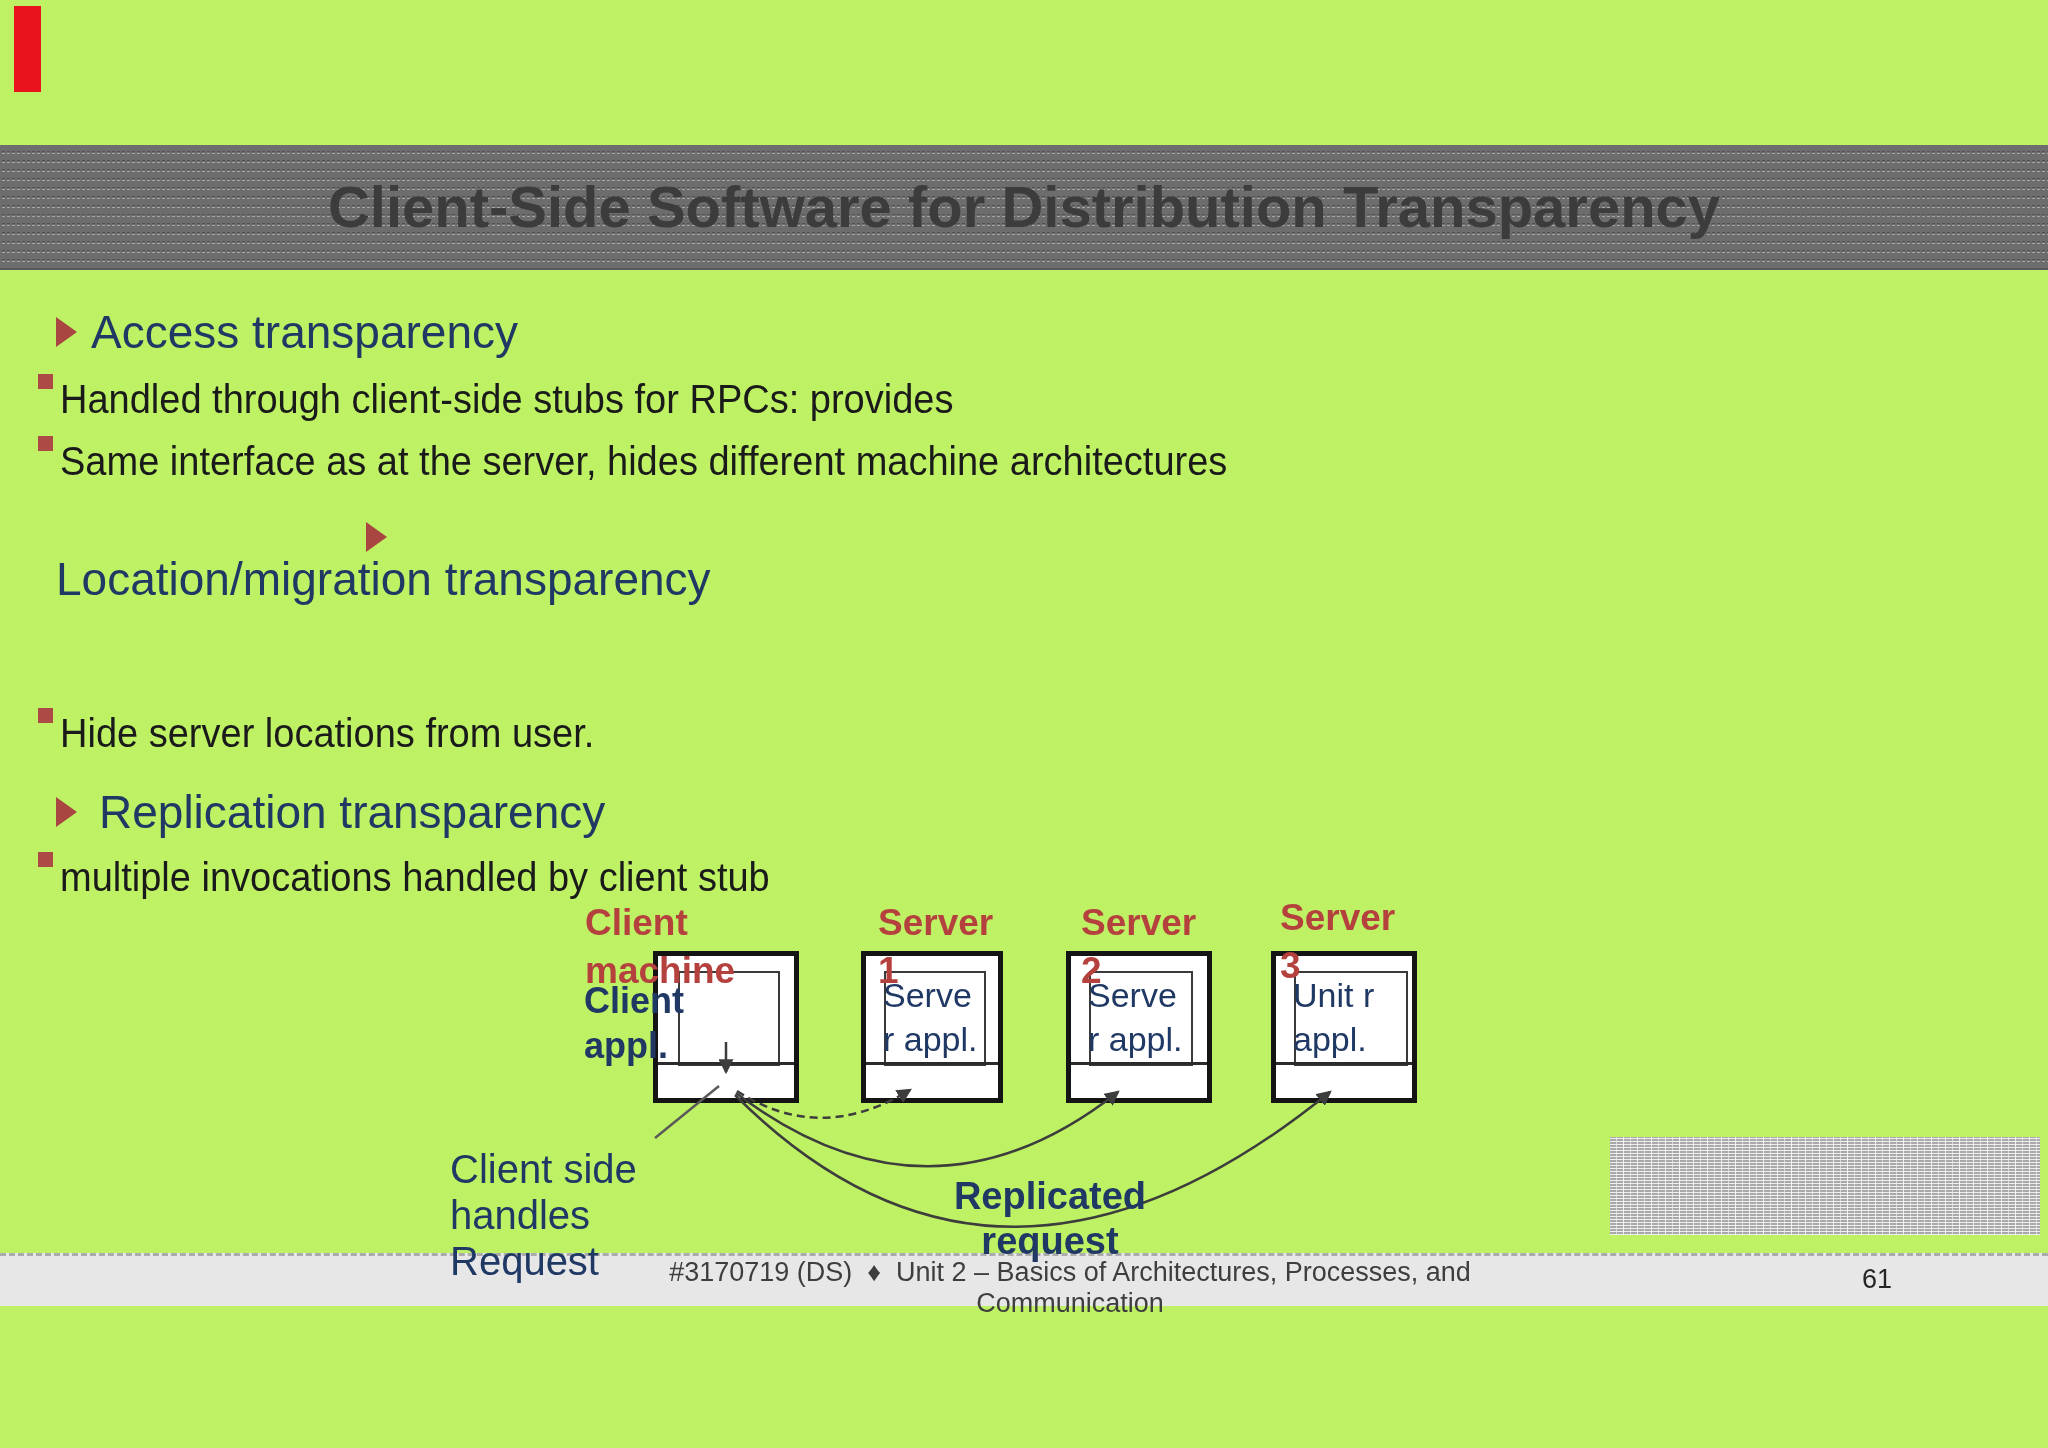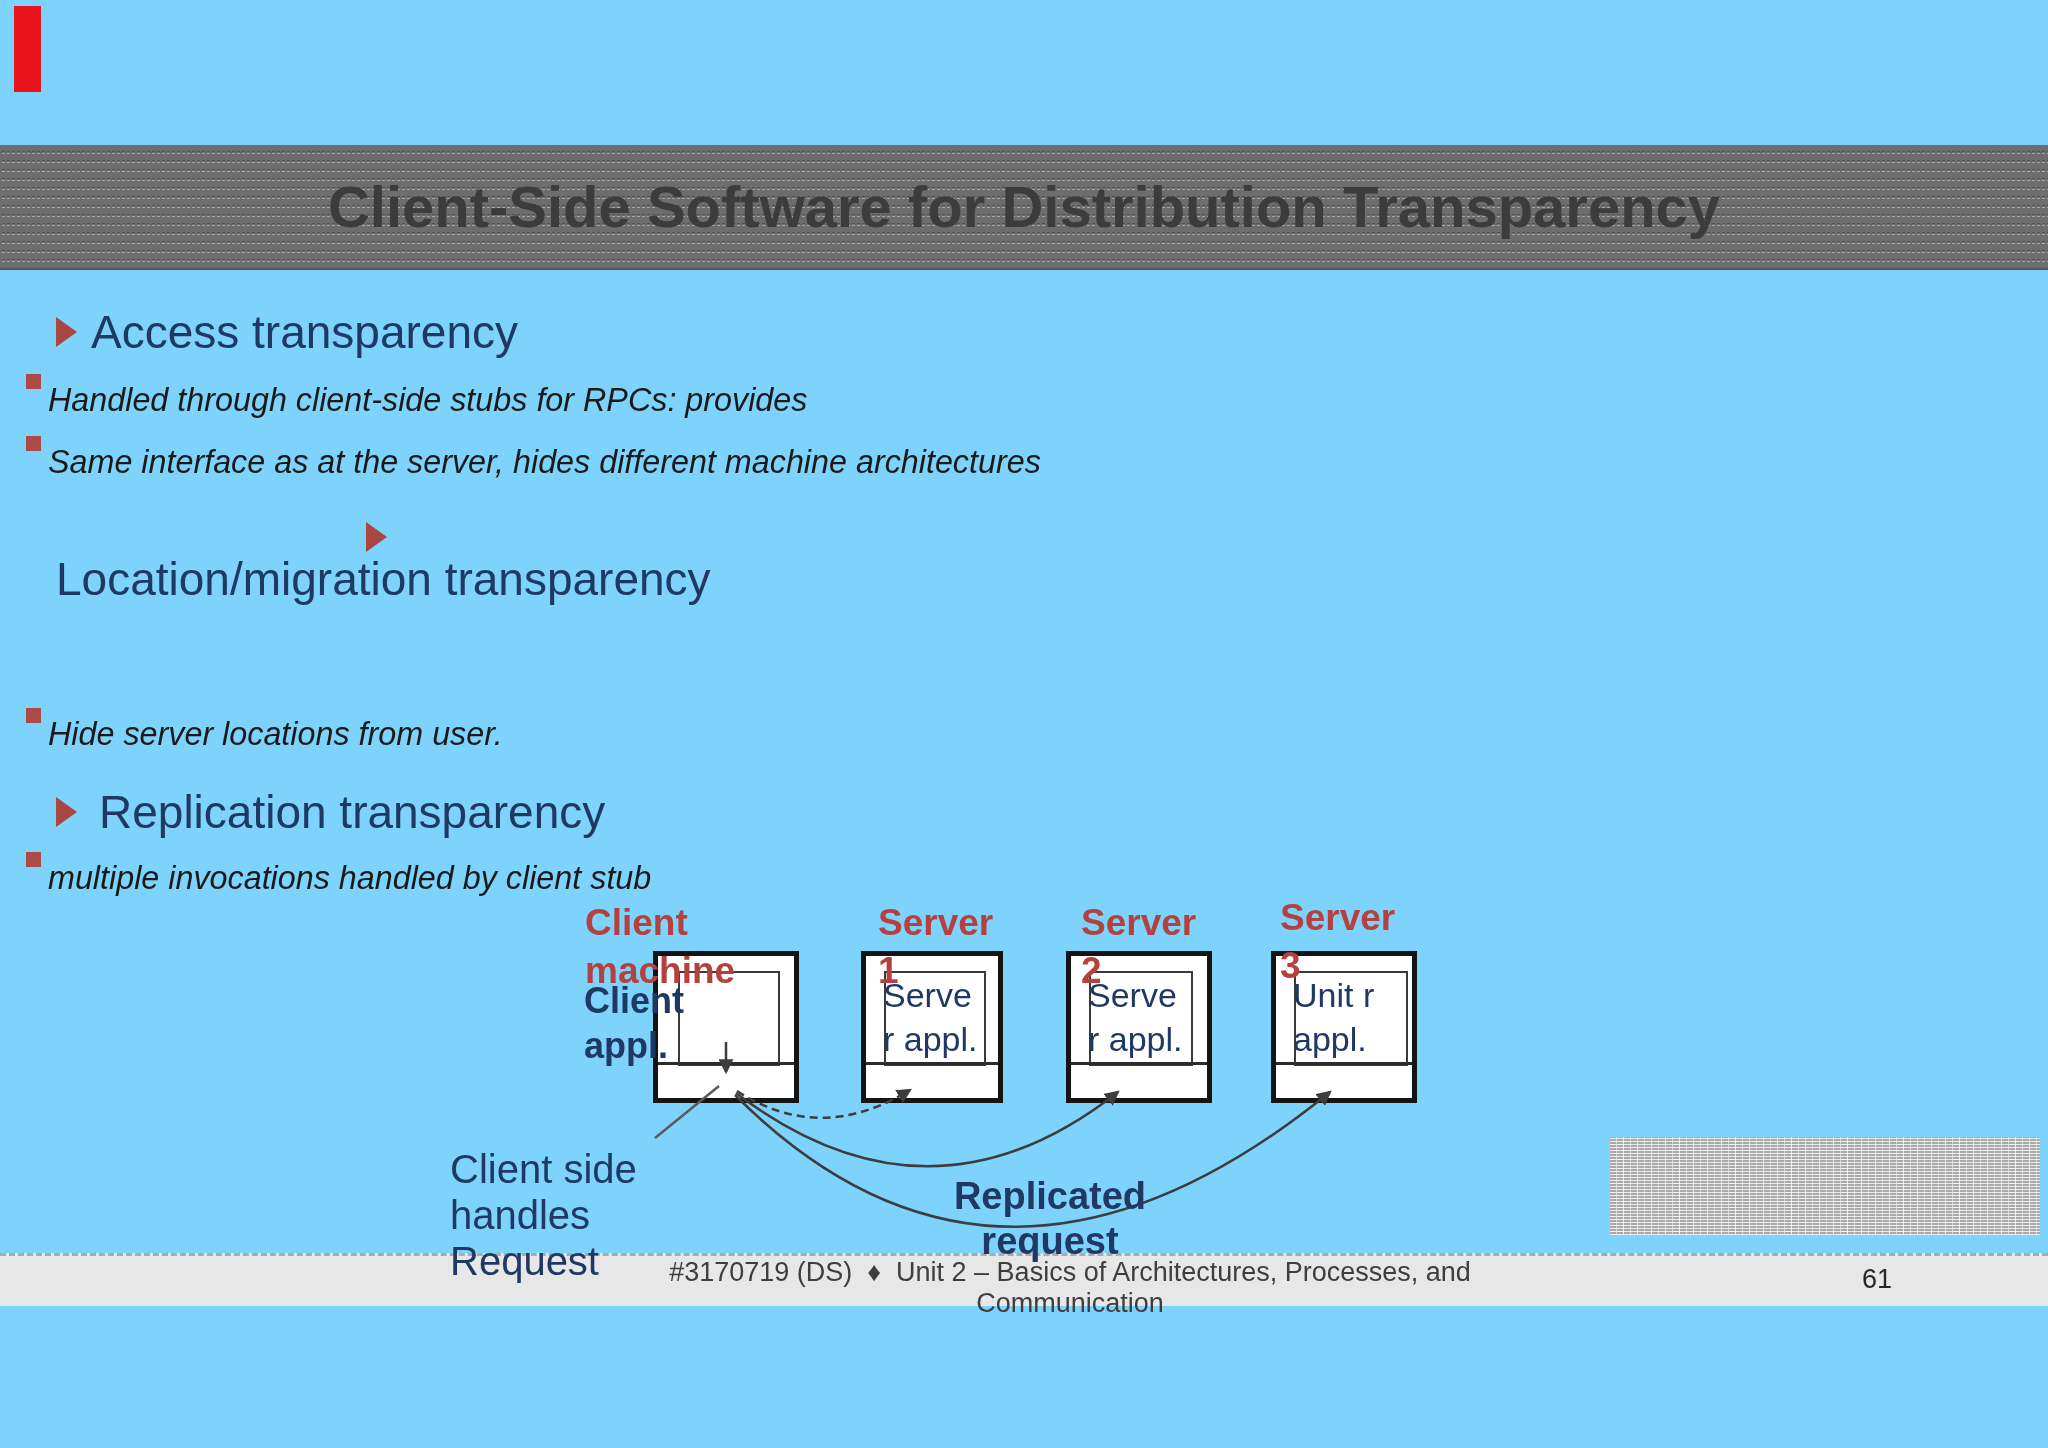--- a/index.html
+++ b/index.html
@@ -4,7 +4,7 @@
 <style>
   html,body{margin:0;padding:0;background:#ffffff;}
   .stage{
-    position:relative;width:2048px;height:1448px;overflow:hidden;background:#7dd3fc;
+    position:relative;width:2048px;height:1448px;overflow:hidden;background:#bef264;
     font-family:"Liberation Sans","DejaVu Sans",sans-serif;
   }
   

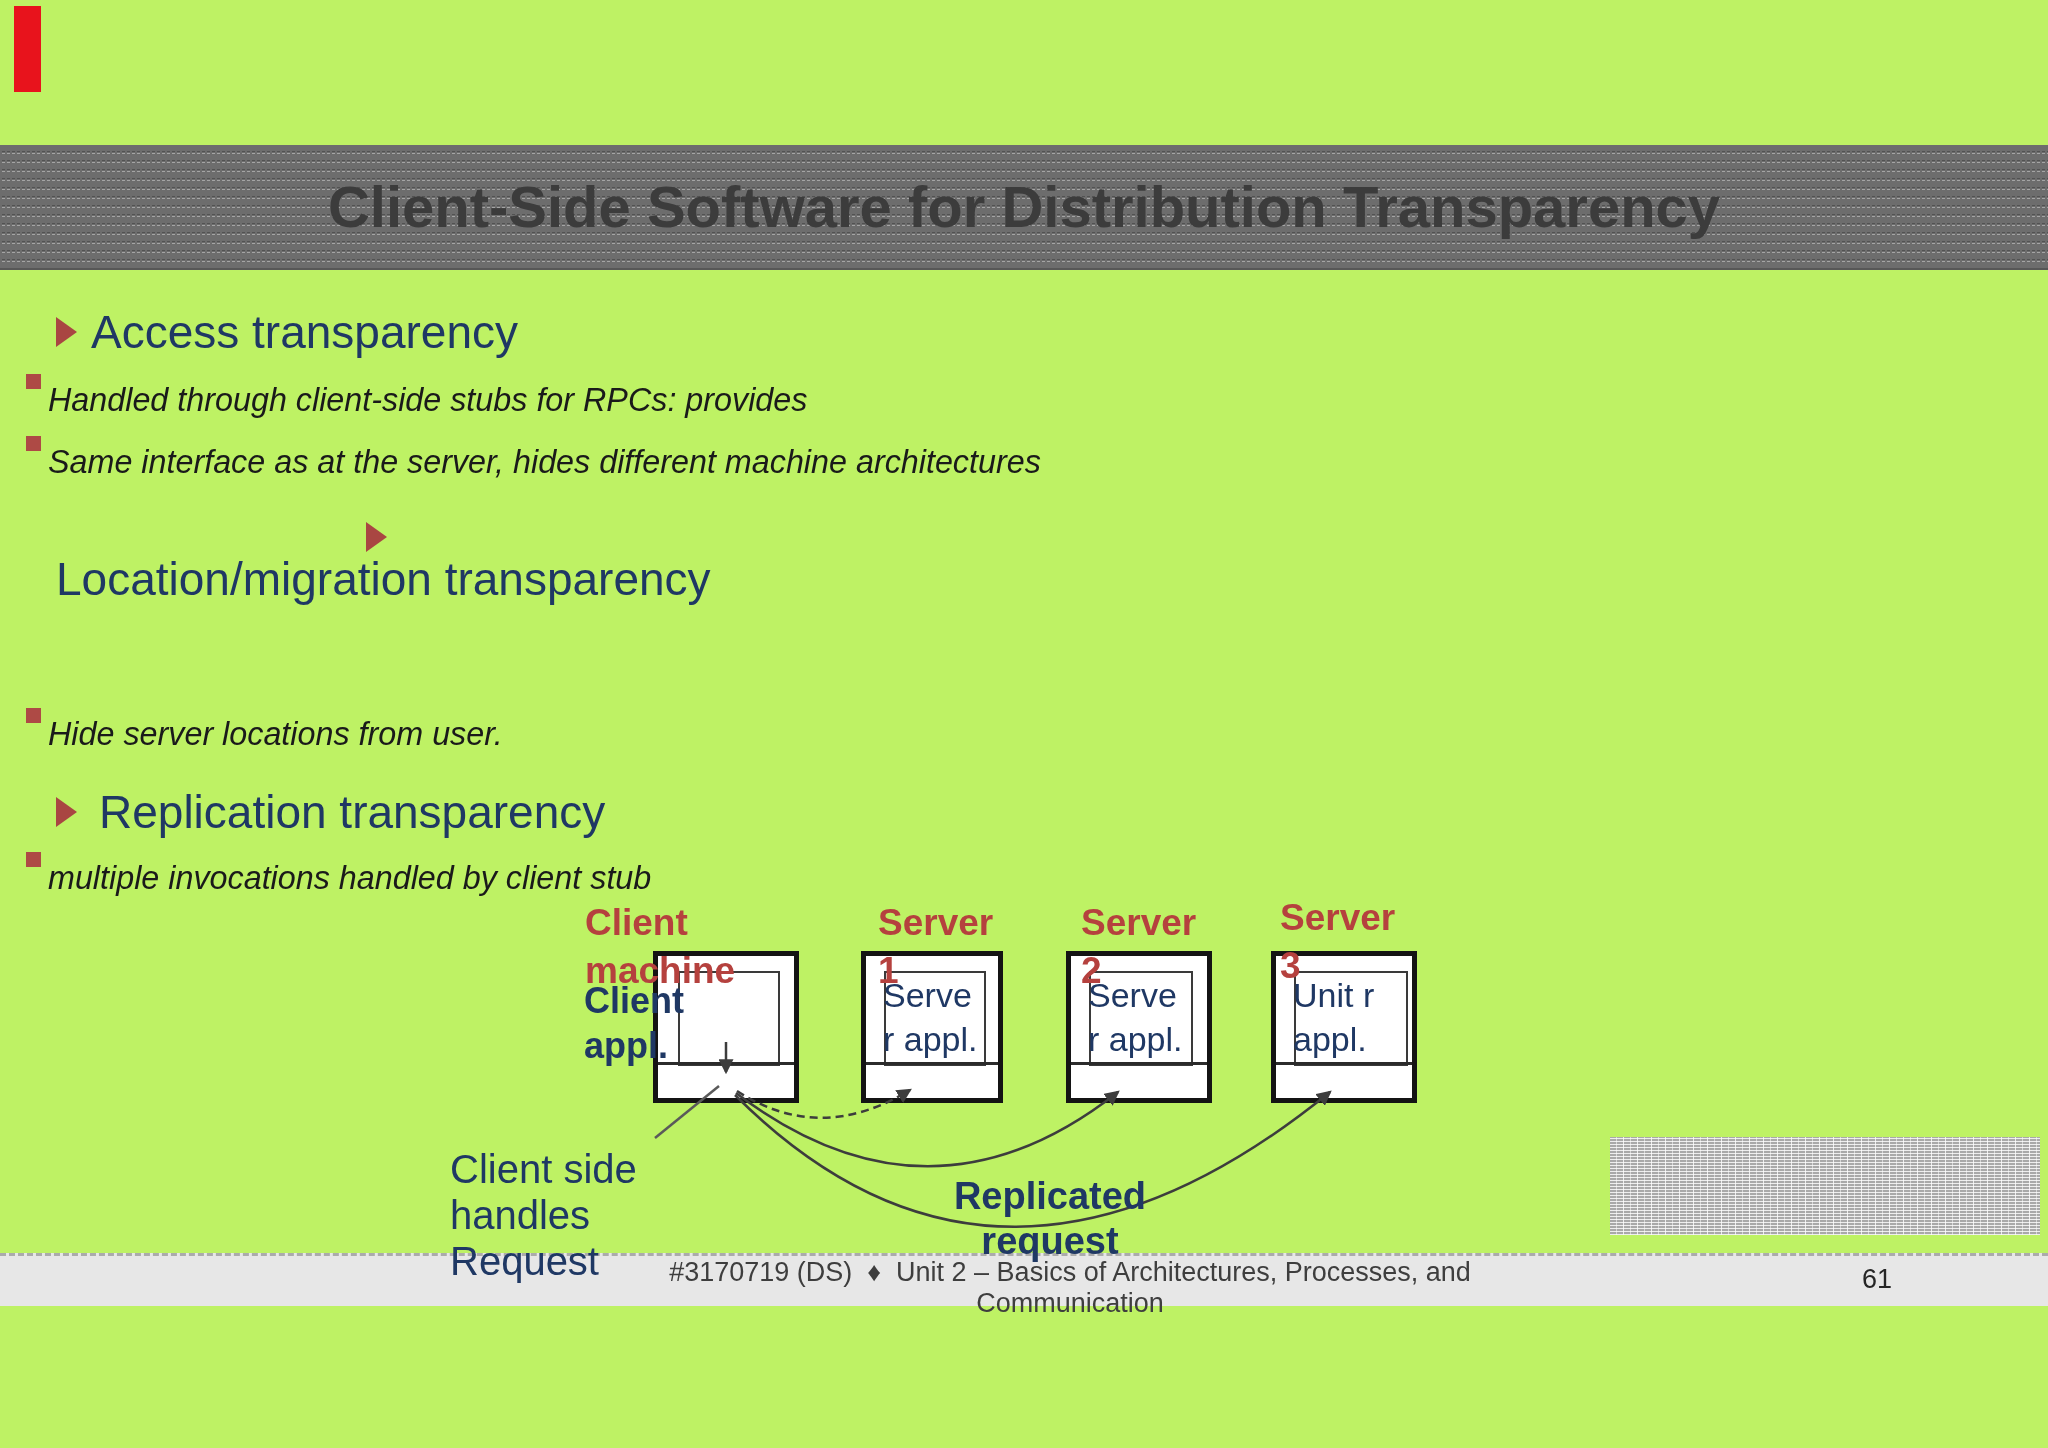--- a/index.html
+++ b/index.html
@@ -28,7 +28,7 @@
   .tri{width:0;height:0;border-left:21px solid #a94642;border-top:15px solid transparent;border-bottom:15px solid transparent;margin-right:14px;}
   .htext{font-size:46px;color:#1f3864;white-space:nowrap;}
   
-  .brow{position:absolute;left:18px;color:#1a1a1a;font-size:34px;line-height:58px;font-style:italic;}
+  .brow{position:absolute;left:30px;color:#1a1a1a;font-size:40px;line-height:58px;}
   .sq{position:absolute;left:8px;top:4px;width:15px;height:15px;background:#ae4a45;}
   .bl{display:block;white-space:nowrap;transform:scaleX(.95);transform-origin:left top;}
   .bl.first{margin-left:30px;}

